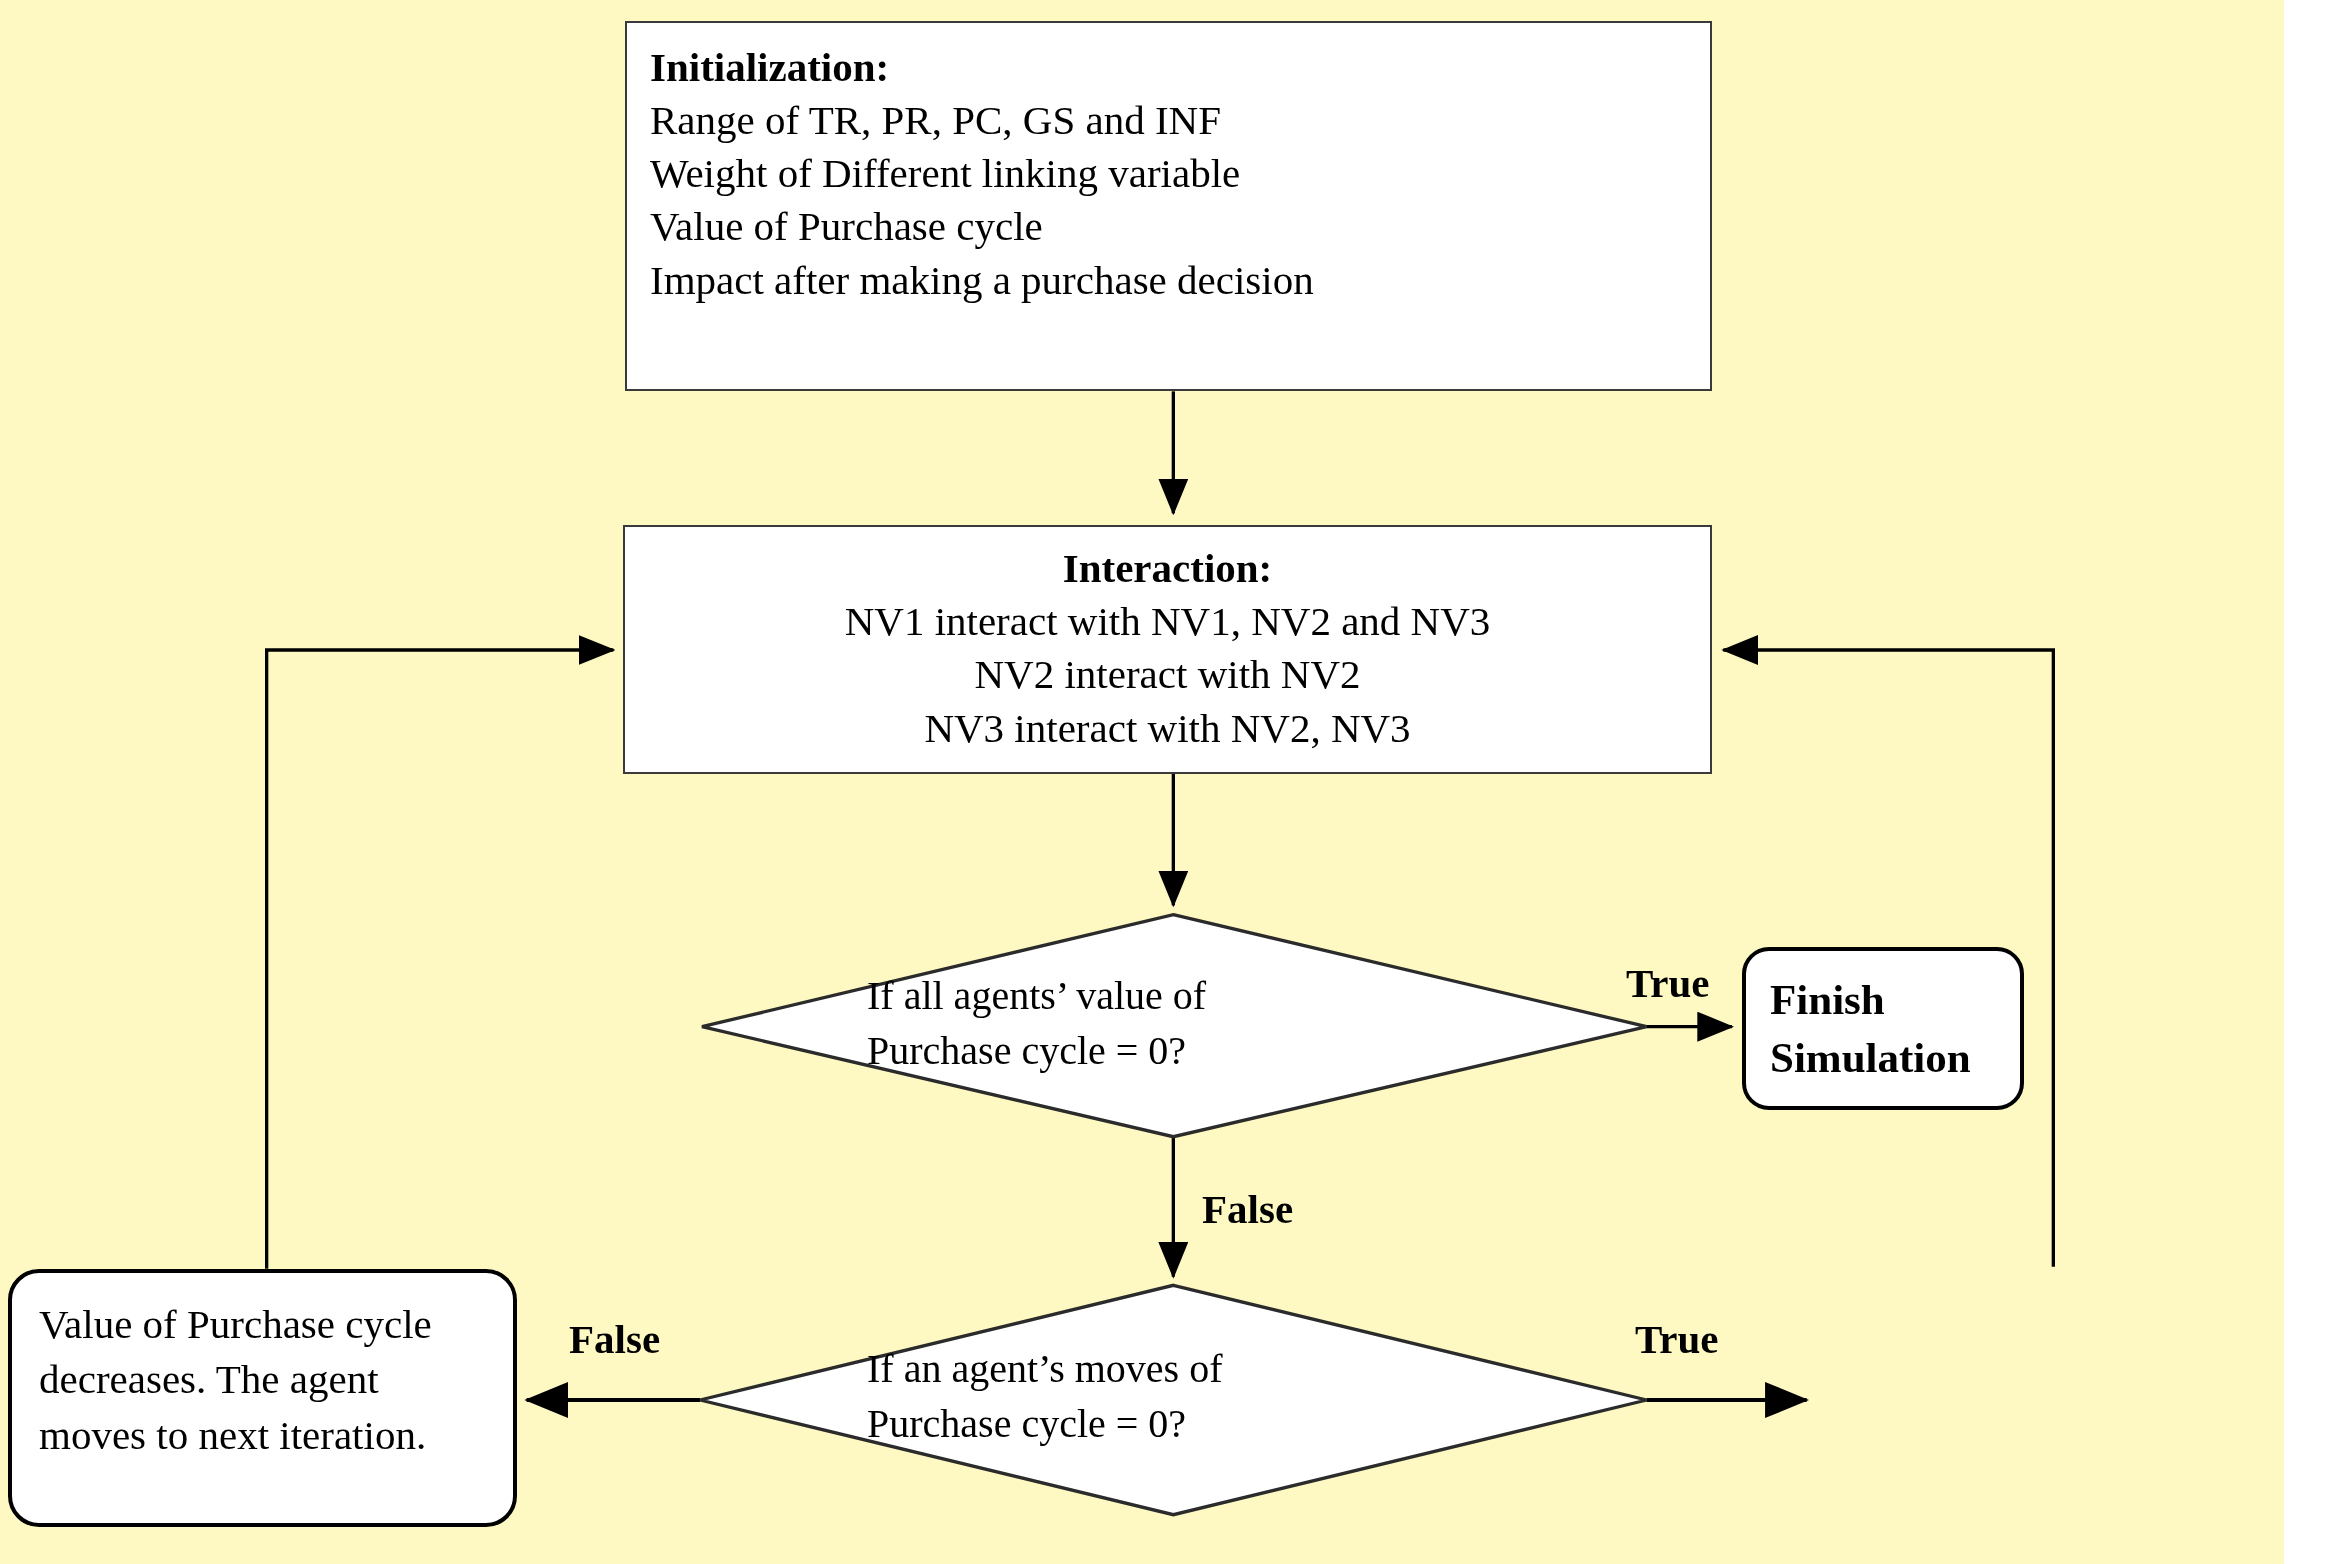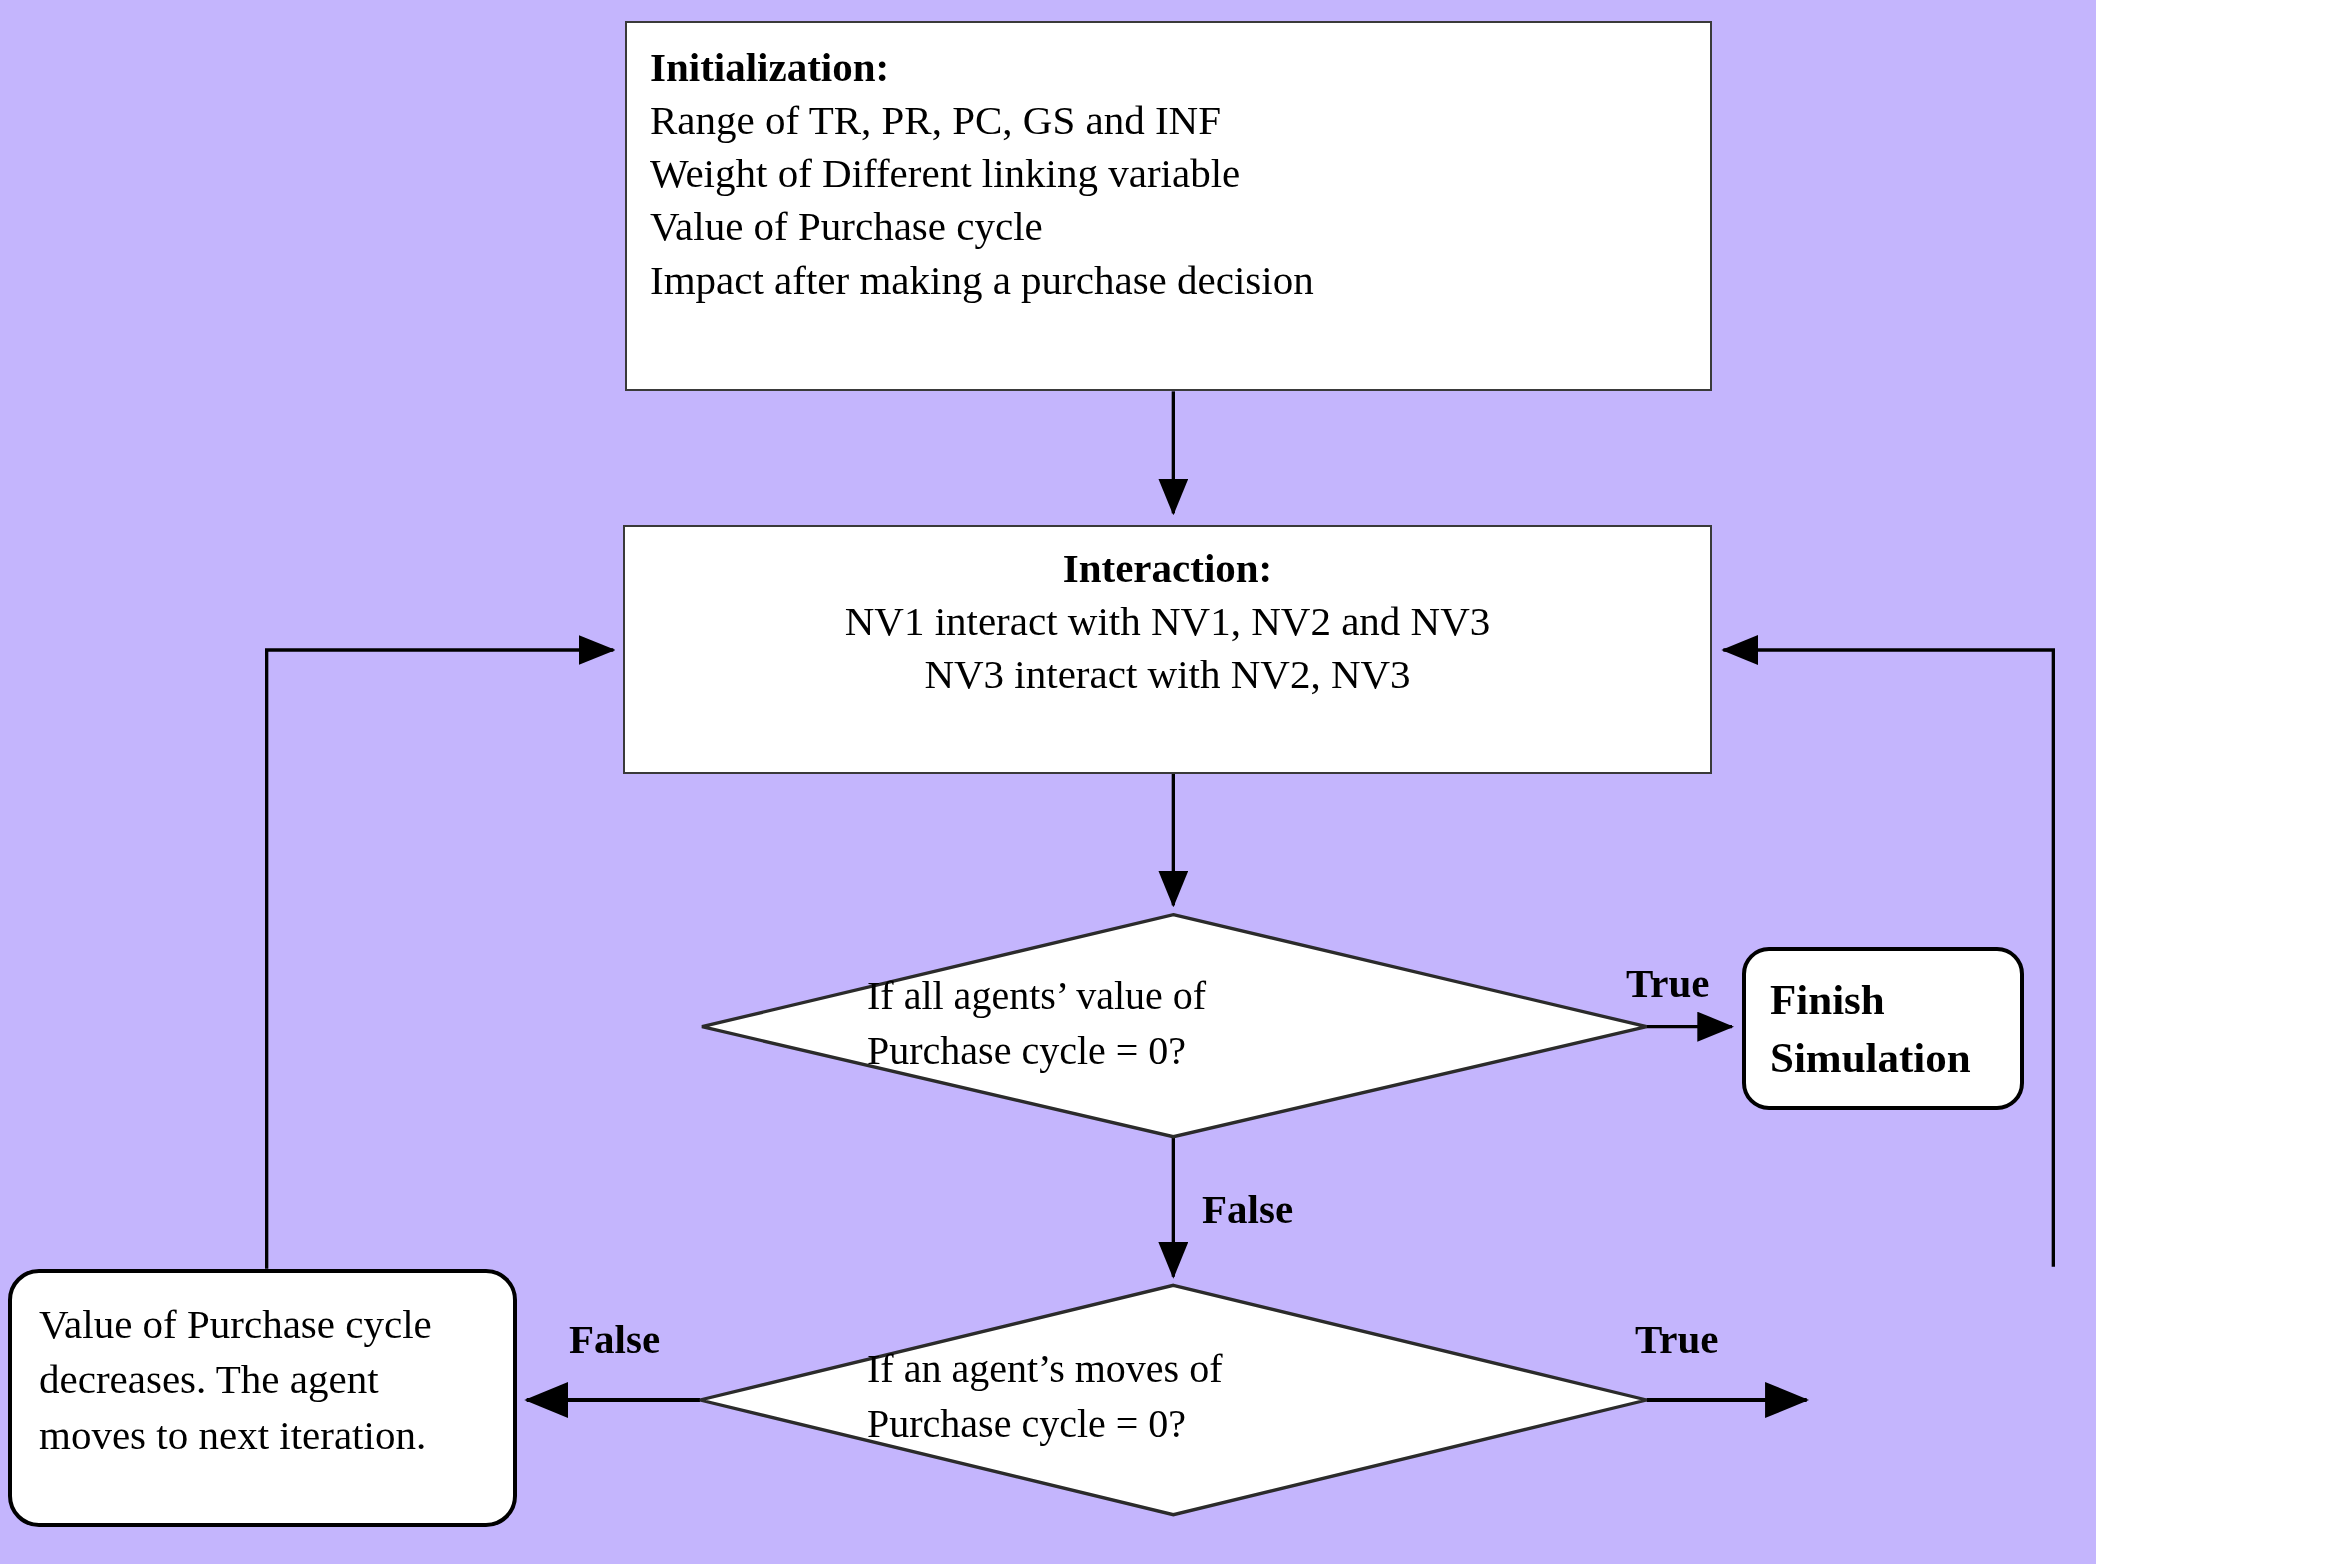--- a/index.html
+++ b/index.html
@@ -10,9 +10,9 @@
   }
   #stage {
     position: relative;
-    width: 2096px;
+    width: 2284px;
     height: 1564px;
-    background: #c4b5fd;
+    background: #fef9c3;
     font-family: "Liberation Serif", "DejaVu Serif", serif;
     overflow: hidden;
   }

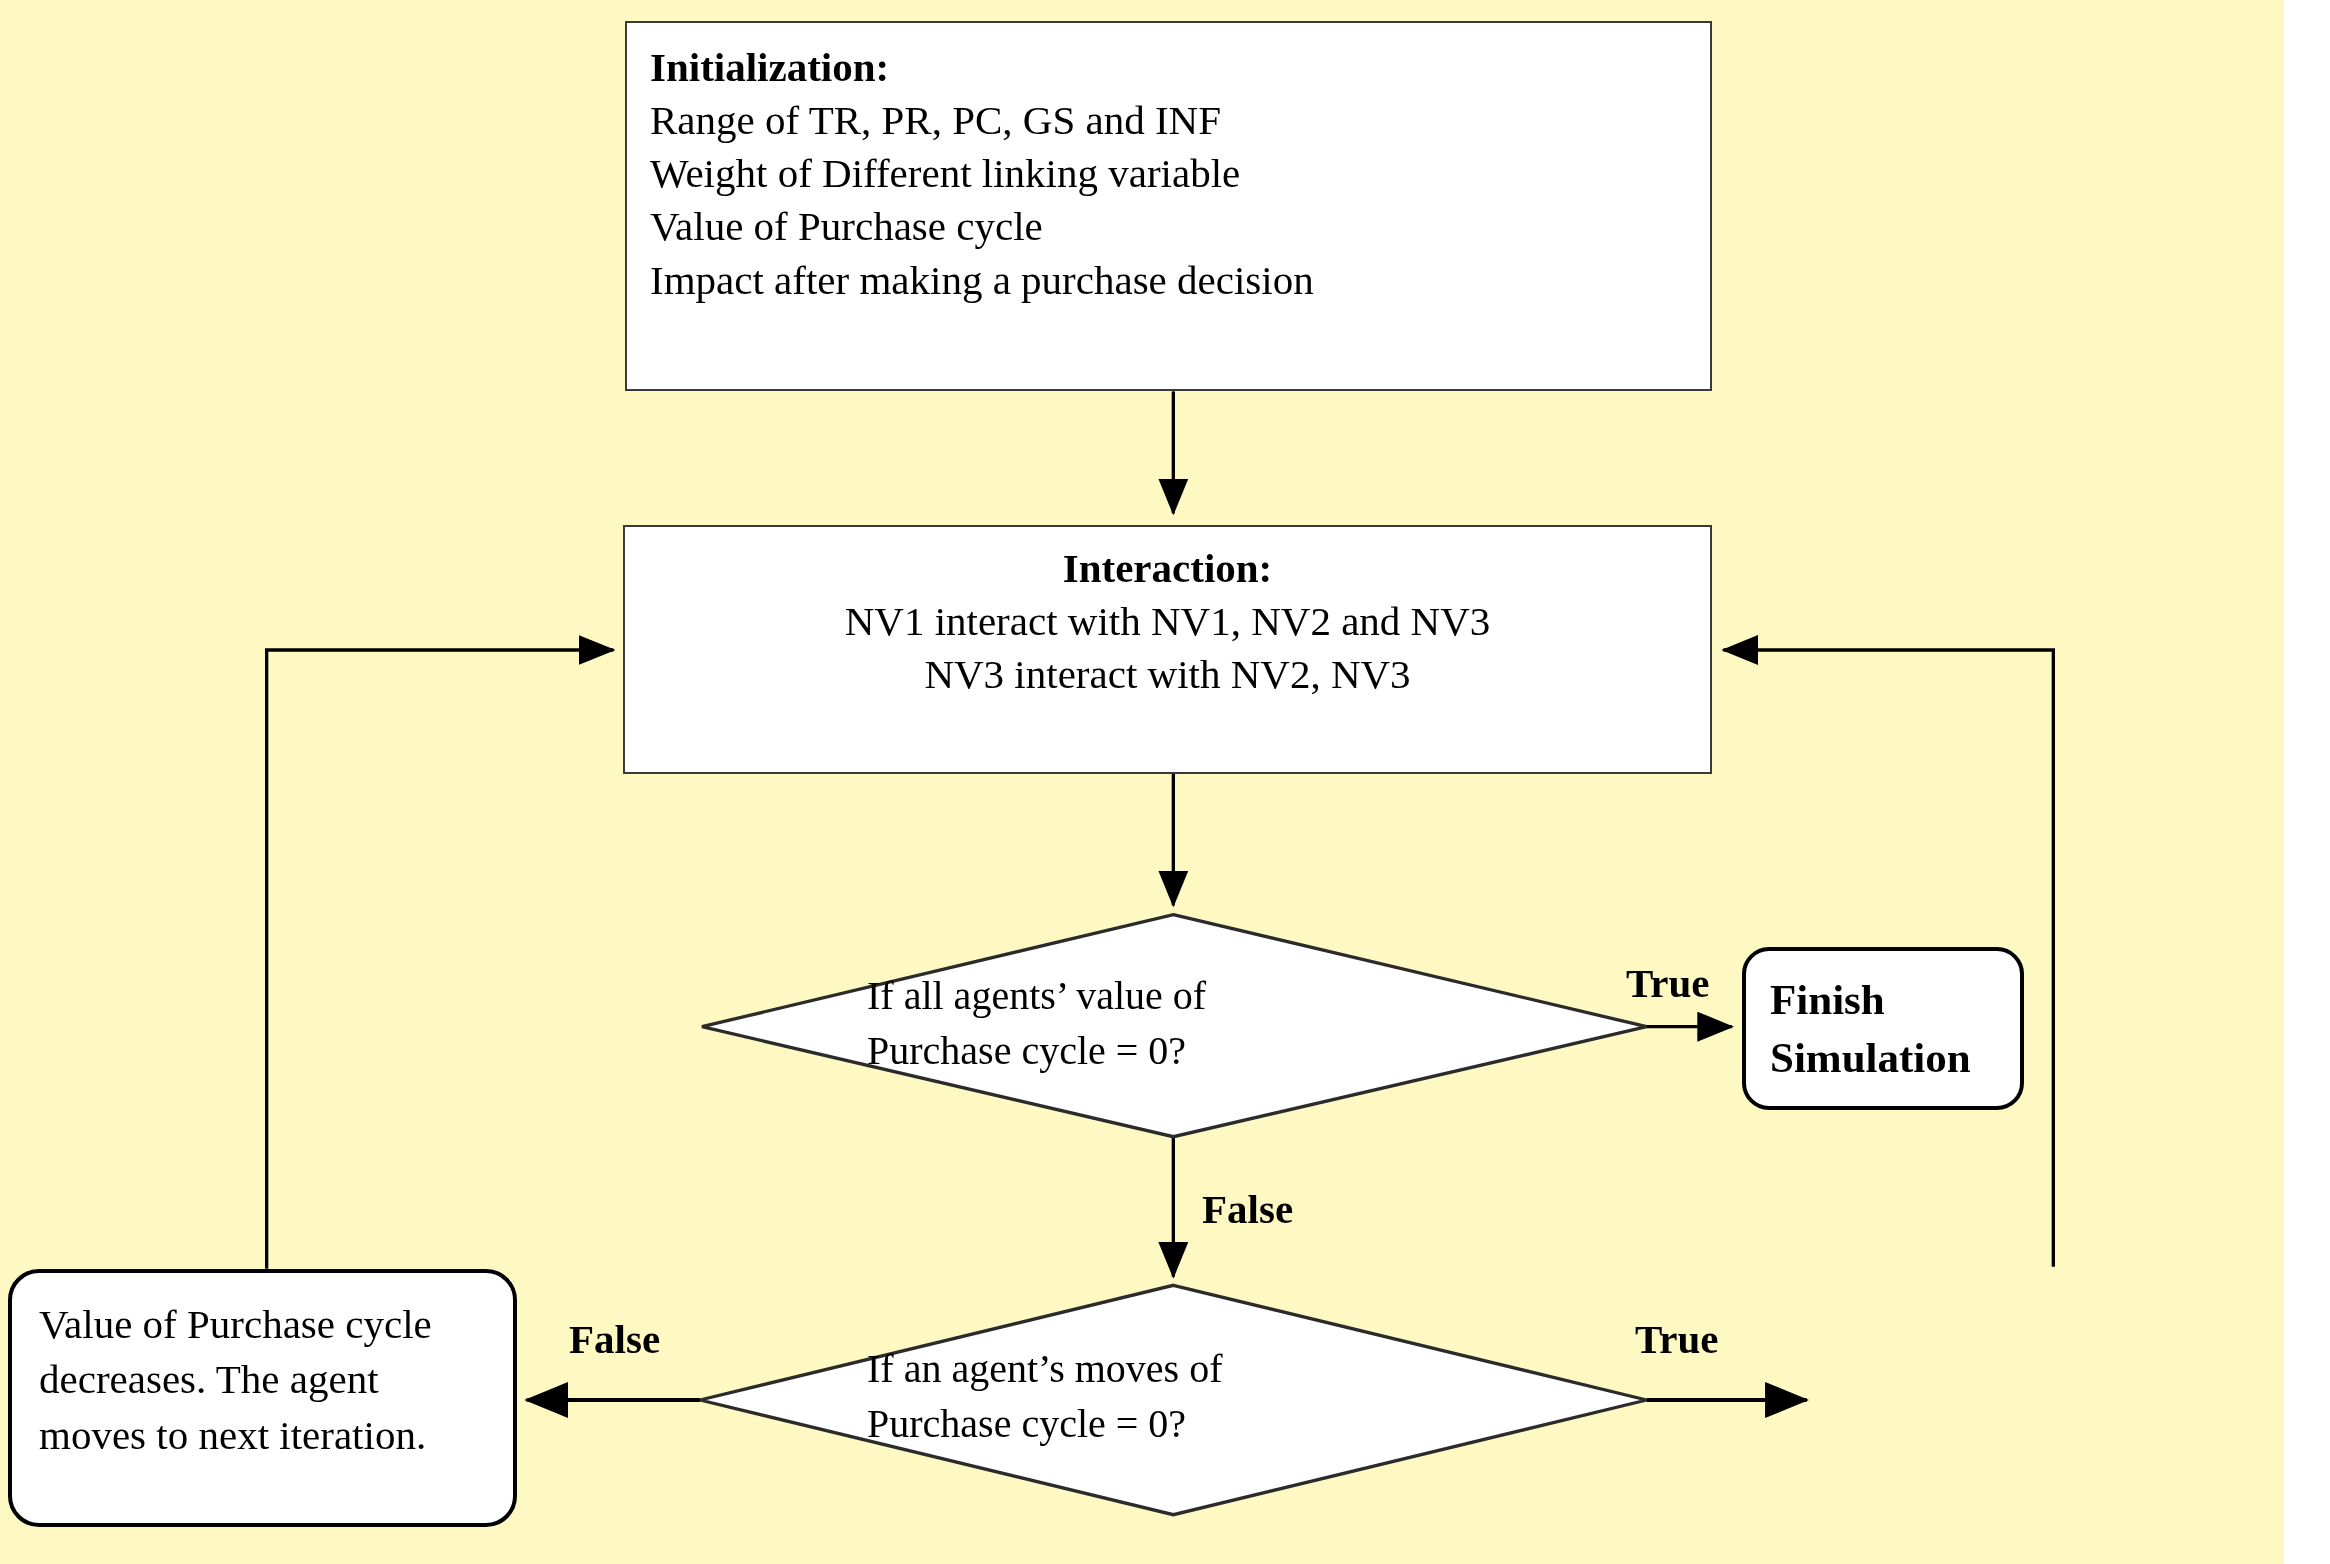--- a/index.html
+++ b/index.html
@@ -146,6 +146,7 @@
     <div class="node-body" style="padding-top:14.7px;text-align:center;">
       <div class="line bold">Interaction:</div>
       <div class="line">NV1 interact with NV1, NV2 and NV3</div>
+      <div class="line">NV2 interact with NV2</div>
       <div class="line">NV3 interact with NV2, NV3</div>
     </div>
   </div>

